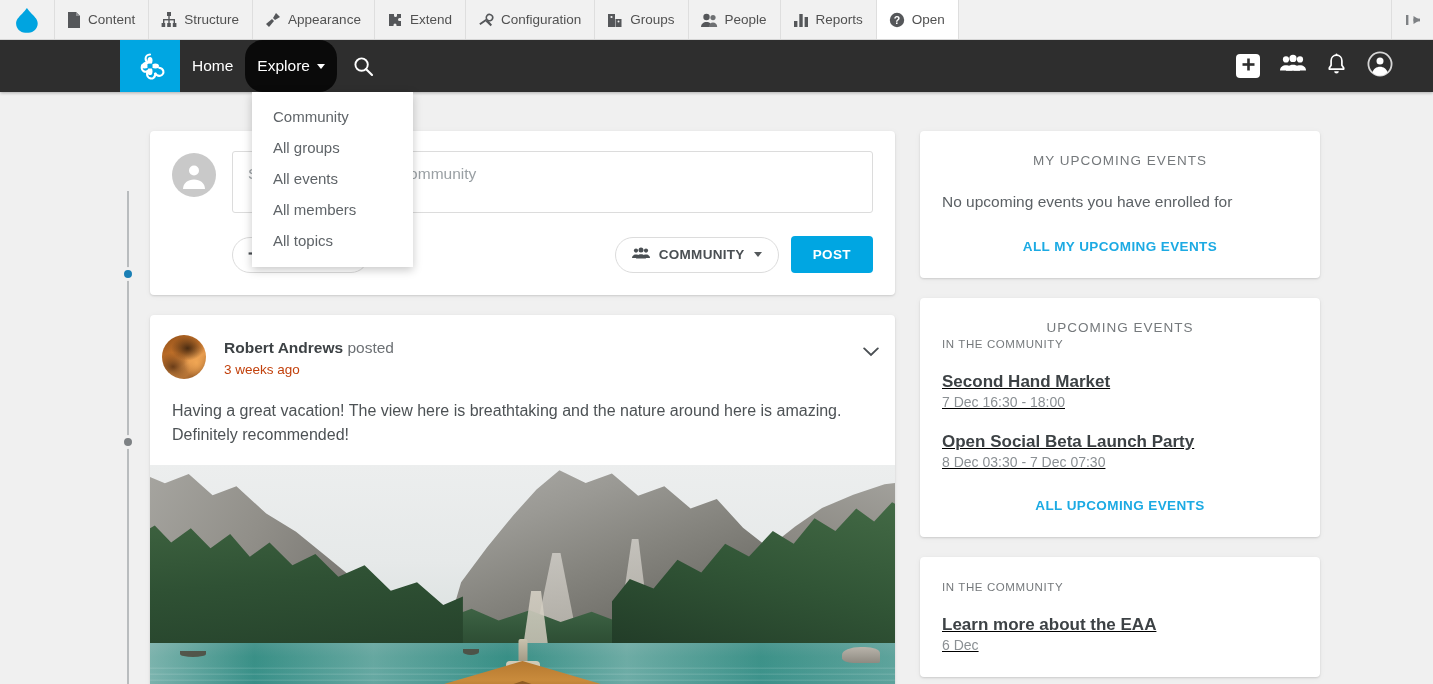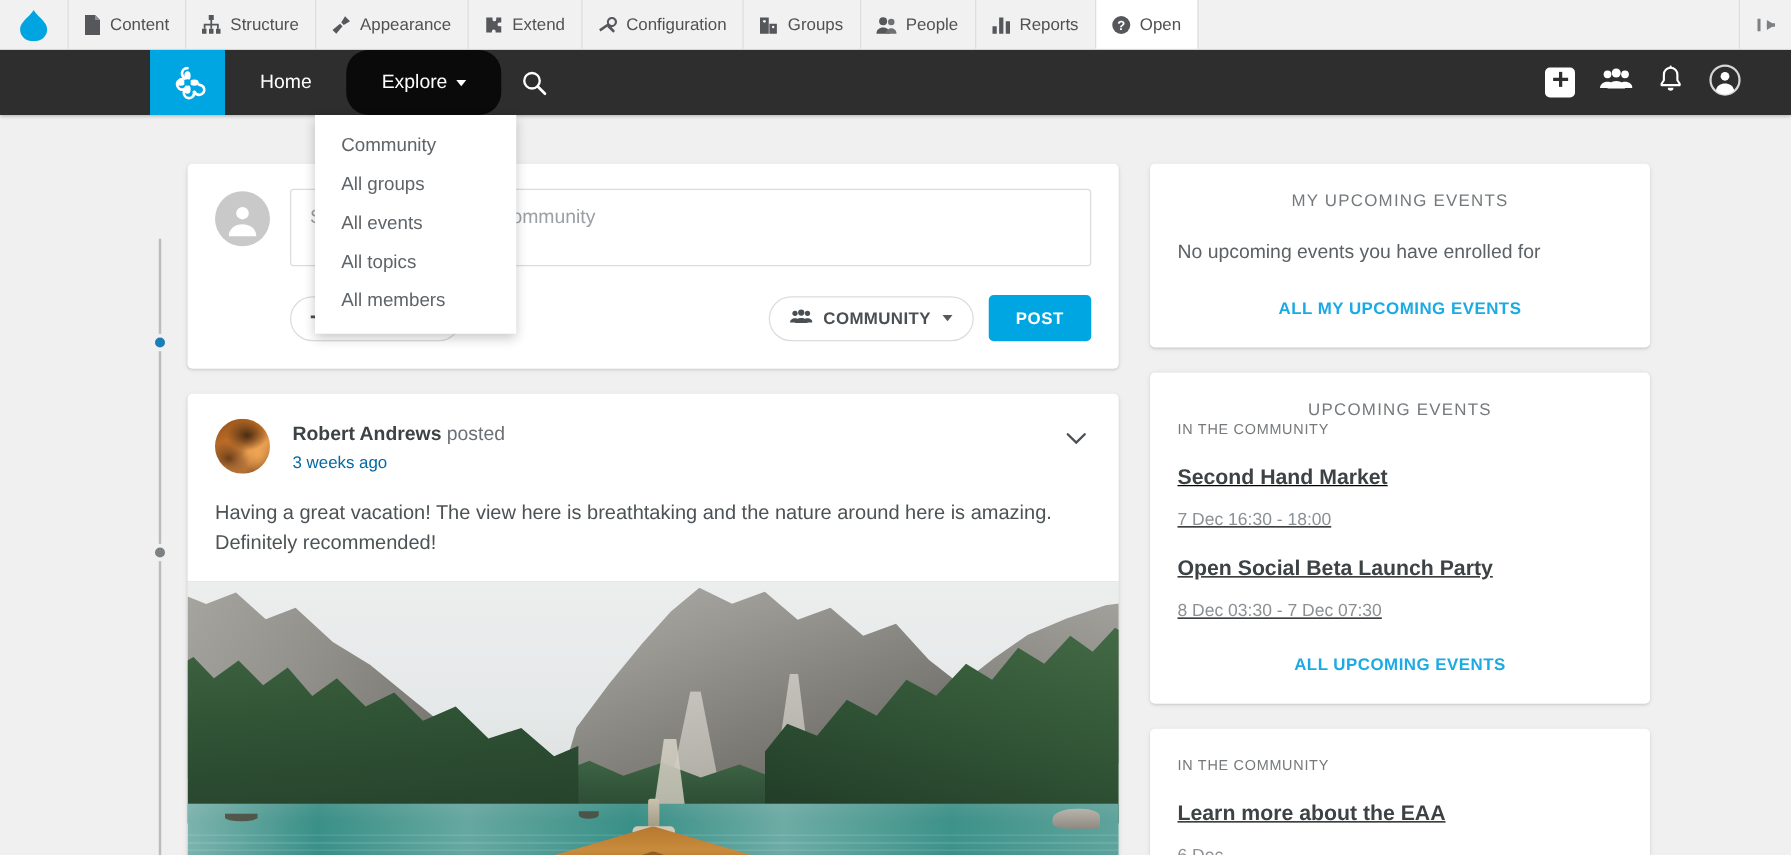--- a/index.html
+++ b/index.html
@@ -78,7 +78,7 @@
   .nav-link {
     display: flex;
     align-items: center;
-    padding: 0 28px;
+    padding: 0 12px;
     color: #fff;
     font-size: 15.5px;
     cursor: pointer;

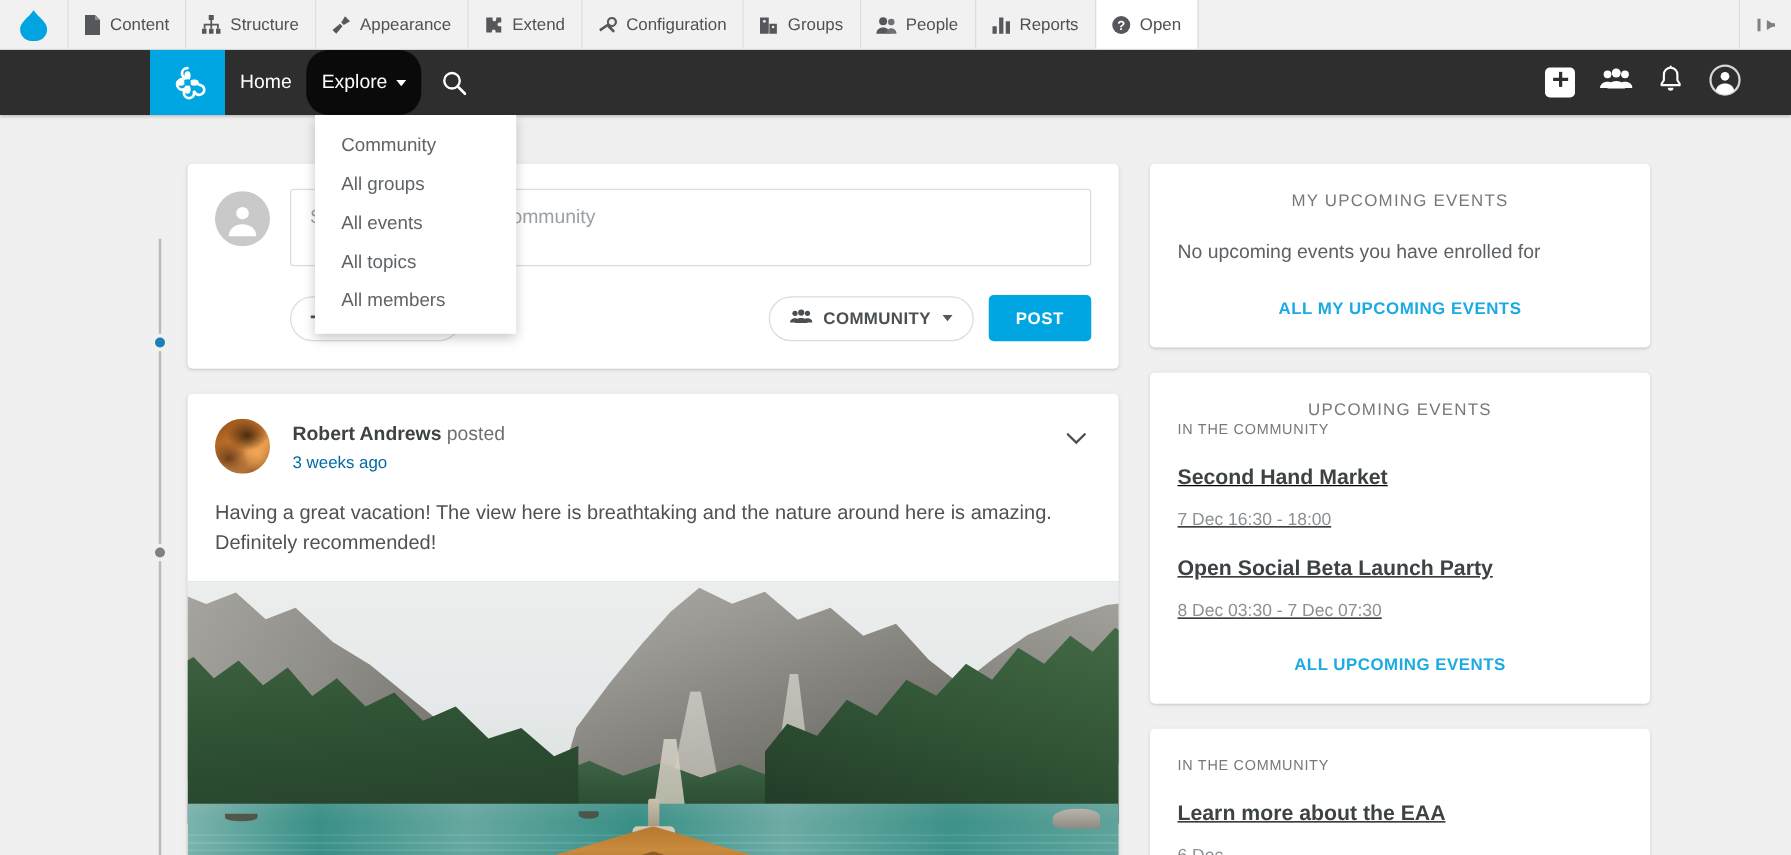--- a/index.html
+++ b/index.html
@@ -664,10 +664,10 @@
     <span>All events</span>
   </div>
   <div class="menu-item">
+    <span>All members</span>
+  </div>
+  <div class="menu-item">
     <span>All topics</span>
-  </div>
-  <div class="menu-item">
-    <span>All members</span>
   </div>
 </div>
 

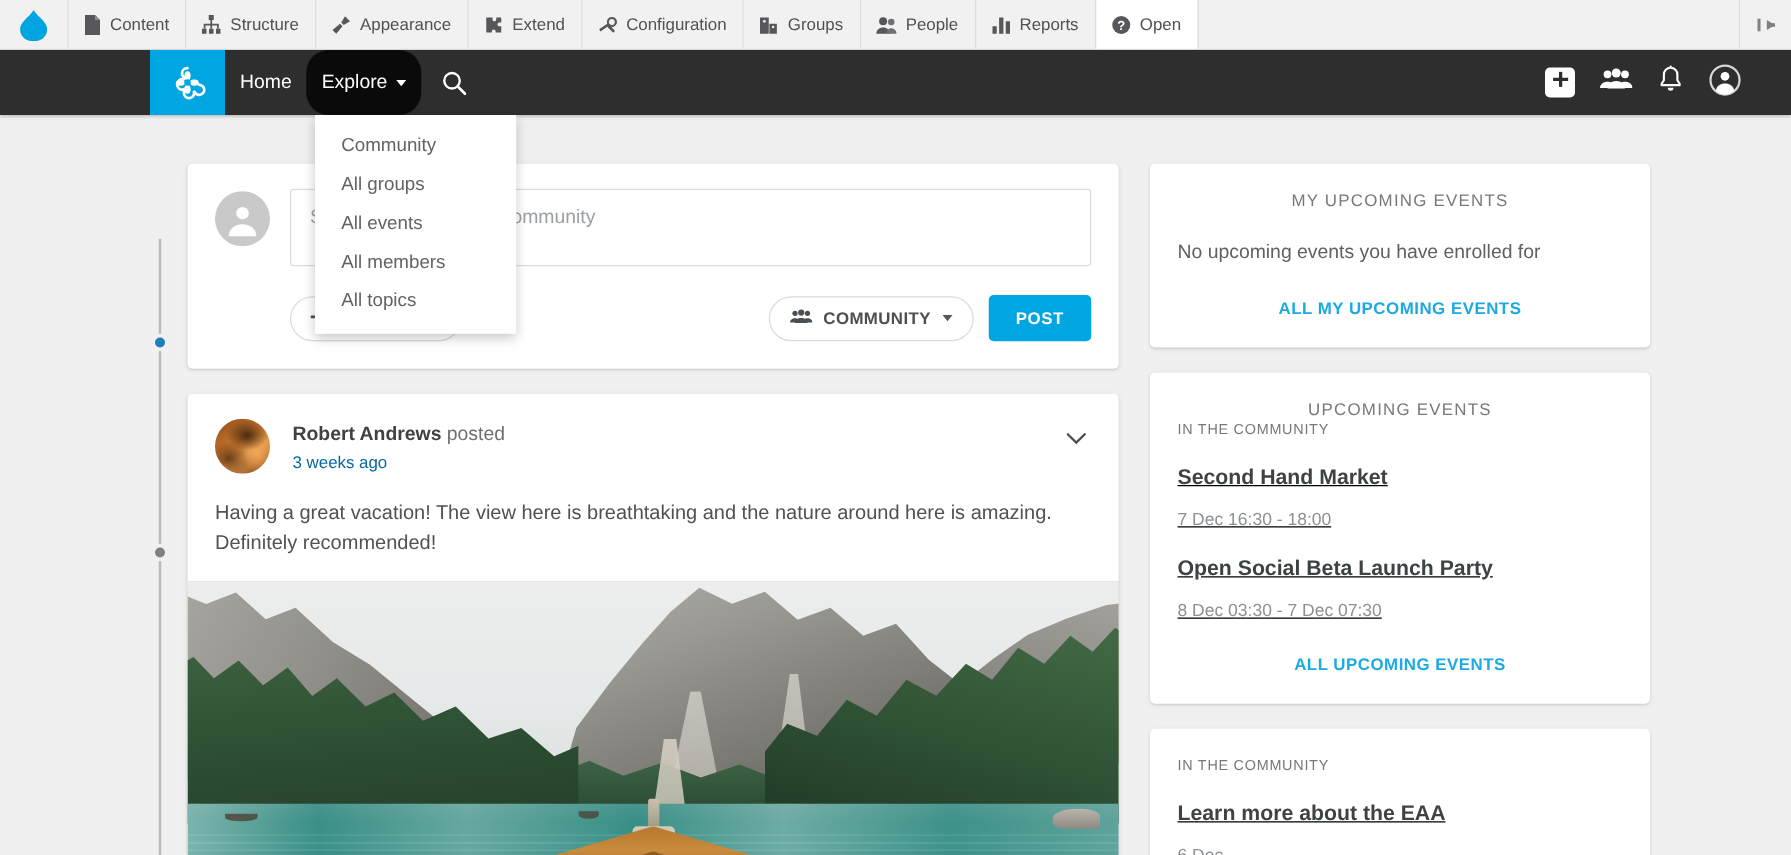--- a/index.html
+++ b/index.html
@@ -247,7 +247,7 @@
 
   
   #feed-post { margin-top: 20px; overflow: hidden; }
-  #fp-head { display: flex; align-items: flex-start; padding: 20px 22px 0; }
+  #fp-head { display: flex; align-items: flex-start; padding: 20px 12px 0; }
   #fp-avatar {
     width: 44px; height: 44px;
     border-radius: 50%;

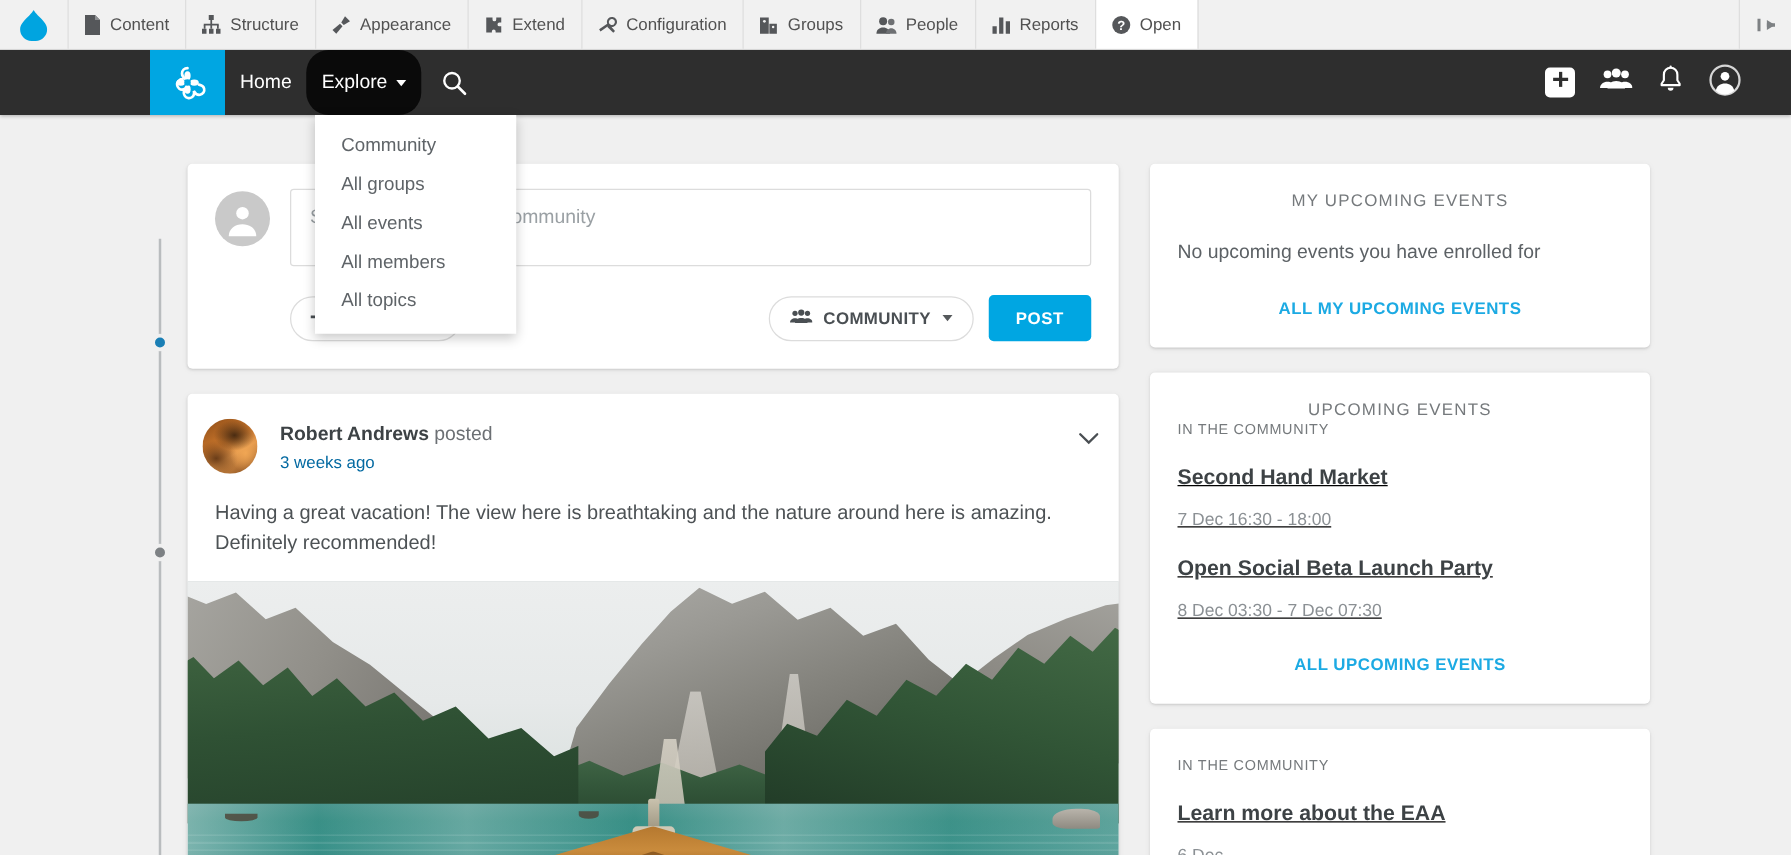--- a/index.html
+++ b/index.html
@@ -262,7 +262,7 @@
   #fp-meta { margin-left: 18px; padding-top: 4px; }
   #fp-name-row { font-size: 15.5px; color: #6c7074; }
   #fp-name-row b { color: #3d4245; font-weight: bold; }
-  #fp-time { font-size: 13.5px; color: #0369a1; margin-top: 5px; }
+  #fp-time { font-size: 13.5px; color: #c2410c; margin-top: 5px; }
   #fp-chevron { margin-left: auto; padding: 8px 4px 0 0; cursor: pointer; }
   #fp-body {
     padding: 20px 22px 18px;

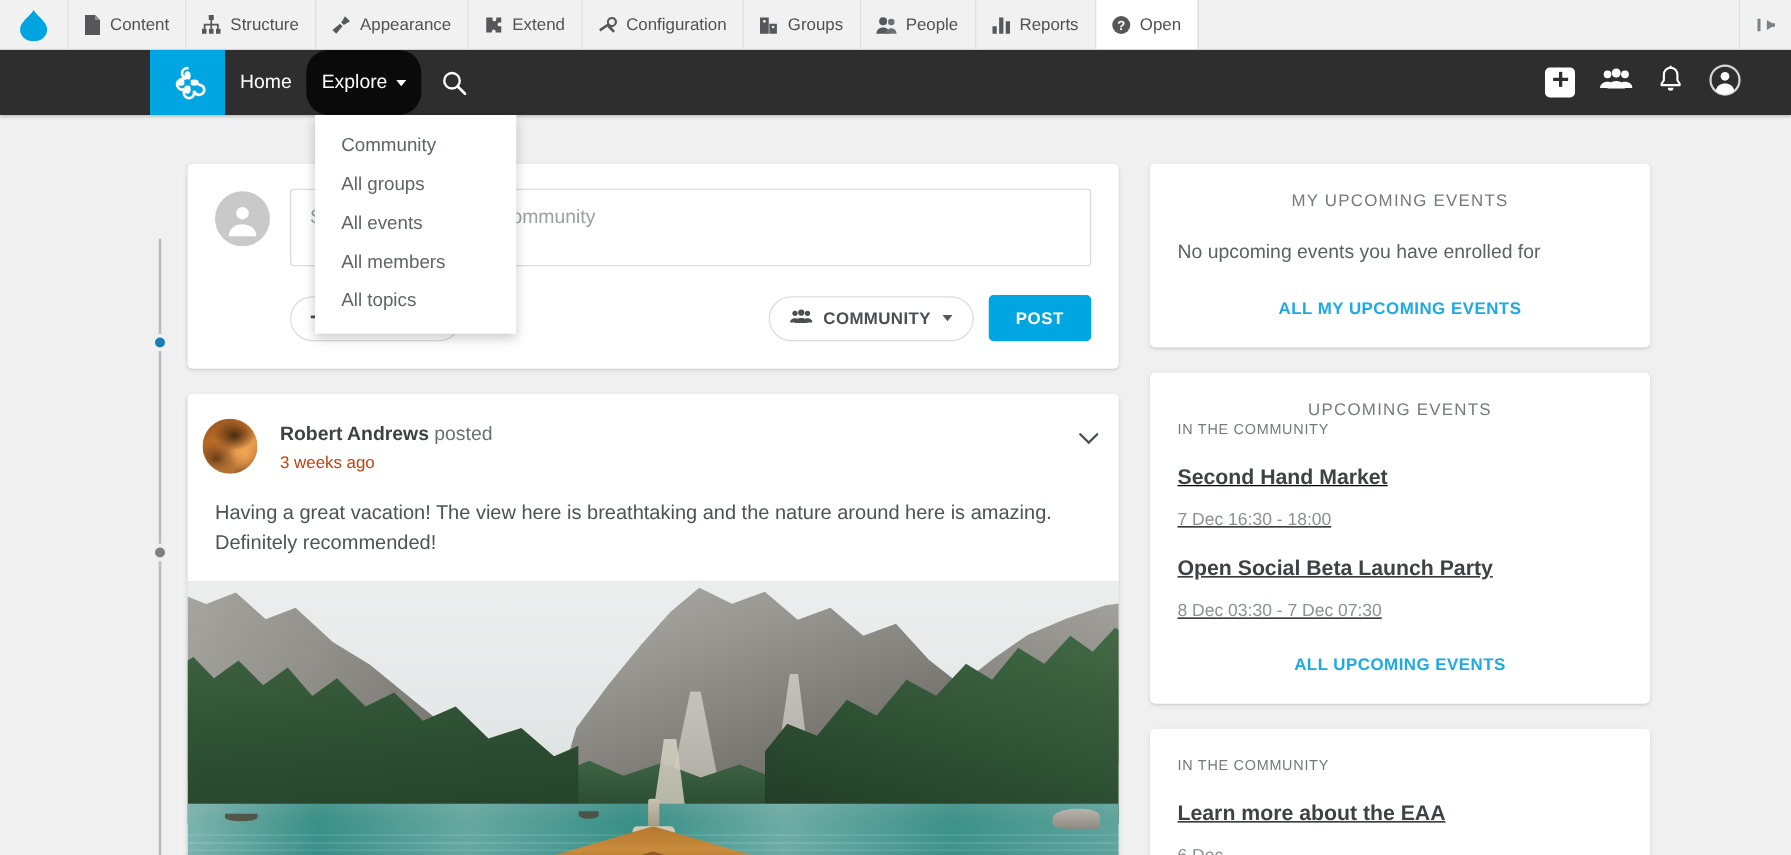--- a/index.html
+++ b/index.html
@@ -448,7 +448,7 @@
   }
   .ev { margin-top: 22px; text-decoration: underline; }
   .ev-title { font-size: 17px; font-weight: bold; color: #3d4245; cursor: pointer; }
-  .ev-date { font-size: 14px; color: #8b9094; margin-top: 15px; }
+  .ev-date { font-size: 14px; color: #8b9094; margin-top: 2px; }
 </style>
 </head>
 <body>

